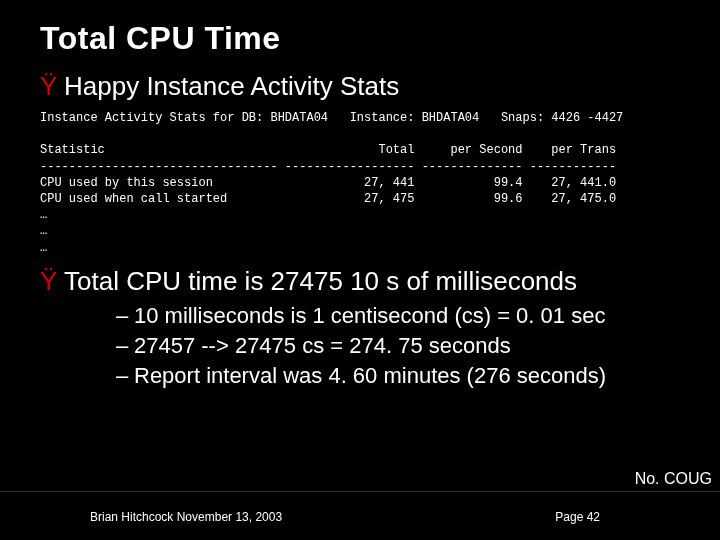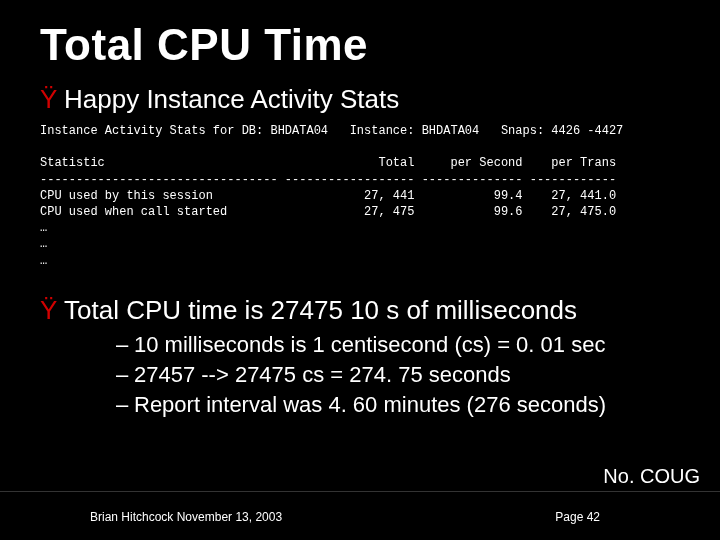--- a/index.html
+++ b/index.html
@@ -20,7 +20,7 @@
     padding: 20px 40px 0 40px;
   }
   .title {
-    font-size: 44px;
+    font-size: 32px;
     font-weight: bold;
     margin: 0 0 14px 0;
     letter-spacing: 0.5px;

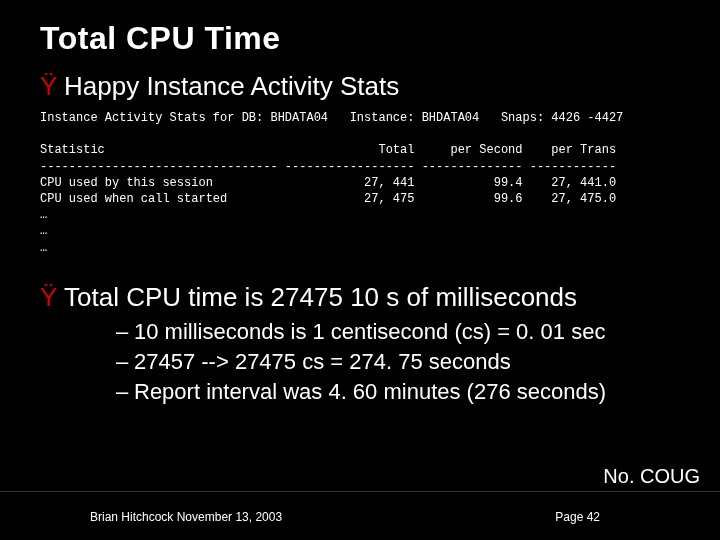--- a/index.html
+++ b/index.html
@@ -65,7 +65,7 @@
     font-size: 12px;
     line-height: 1.35;
     white-space: pre;
-    margin: 6px 0 26px 0;
+    margin: 6px 0 10px 0;
     color: #fff;
   }
   .footer-brand {

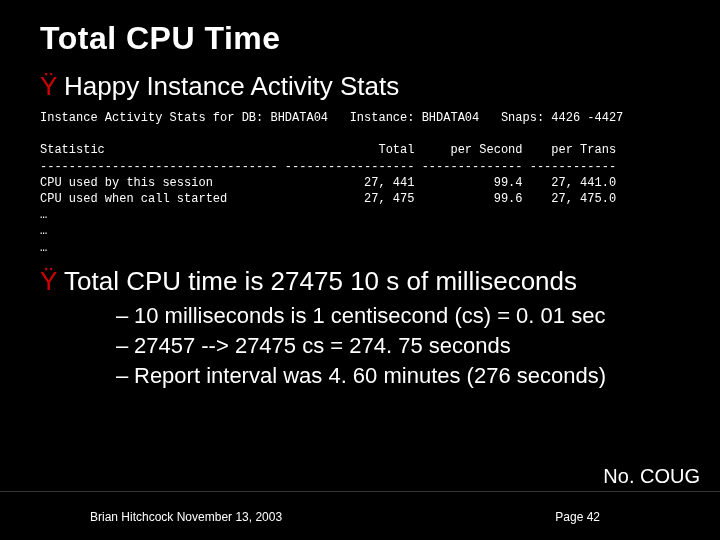--- a/index.html
+++ b/index.html
@@ -70,9 +70,9 @@
   }
   .footer-brand {
     position: absolute;
-    right: 20px;
+    right: 8px;
     bottom: 52px;
-    font-size: 20px;
+    font-size: 16px;
     color: #fff;
   }
   .footer-left {

